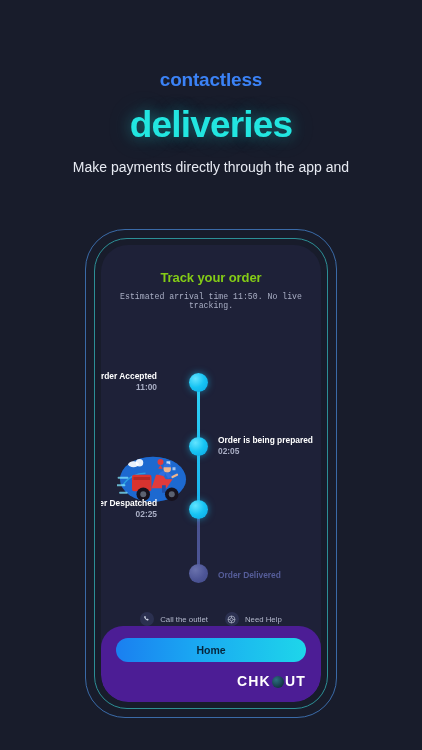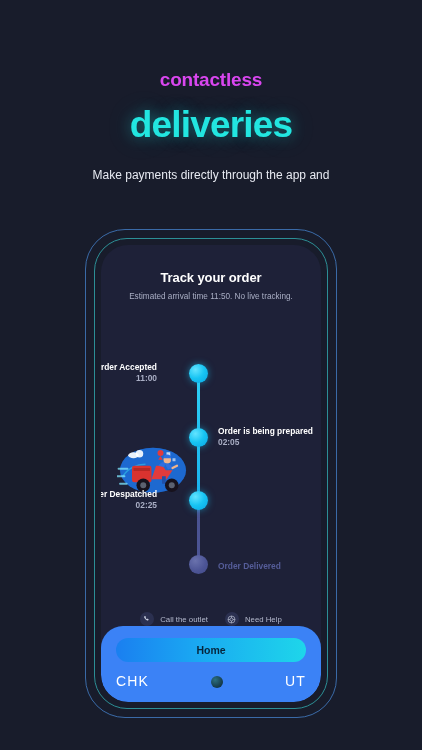--- a/index.html
+++ b/index.html
@@ -26,7 +26,7 @@
   .hero-eyebrow {
     font-size: 19px;
     font-weight: bold;
-    color: #d946ef;
+    color: #3b82f6;
     letter-spacing: -0.2px;
     line-height: 1.1;
   }

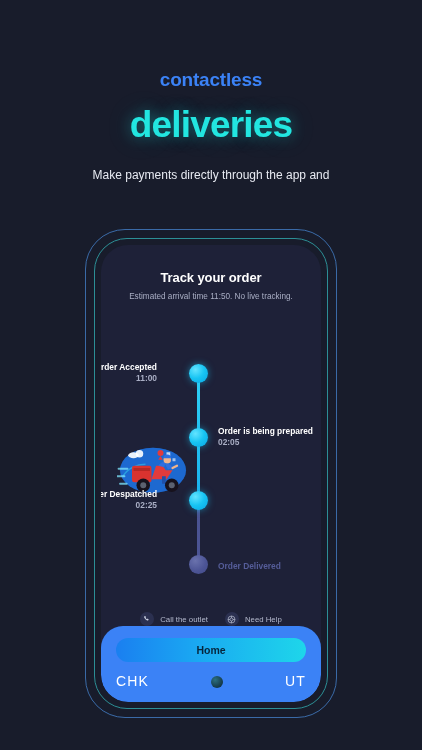--- a/index.html
+++ b/index.html
@@ -42,8 +42,8 @@
   }
 
   .hero-sub {
-    margin-top: 21px;
-    font-size: 12px;
+    margin-top: 12px;
+    font-size: 14px;
     line-height: 1.55;
     color: #e7eaf2;
     font-weight: 400;

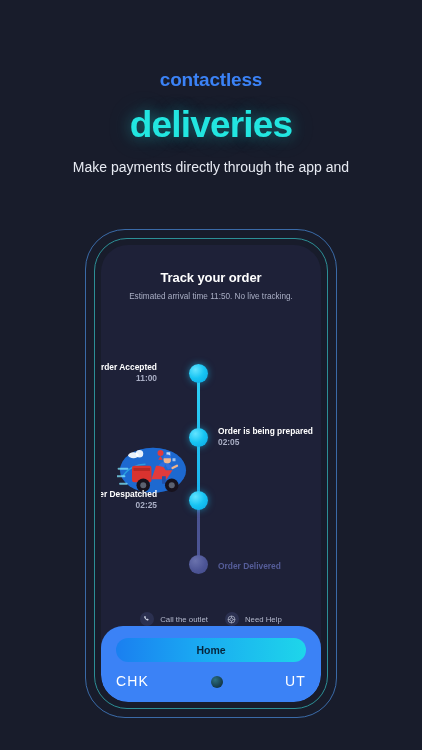--- a/index.html
+++ b/index.html
@@ -92,7 +92,7 @@
   .screen-title {
     font-size: 13px;
     font-weight: bold;
-    color: #ffffff;
+    color: #84cc16;
     letter-spacing: -0.1px;
   }
   .screen-note {

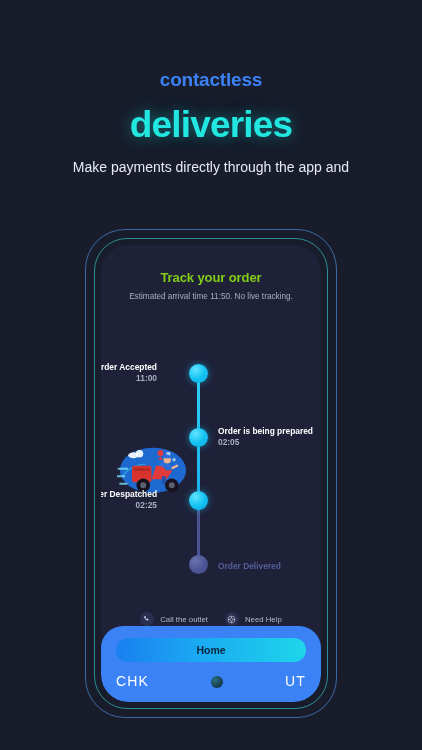--- a/index.html
+++ b/index.html
@@ -100,6 +100,7 @@
     font-size: 8.2px;
     color: #a9aec4;
     font-weight: 400;
+    font-family: Liberation Mono, monospace;
   }
 
   

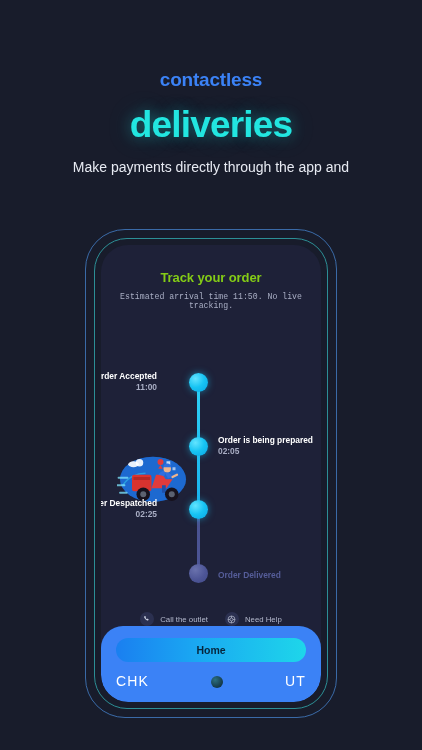--- a/index.html
+++ b/index.html
@@ -188,7 +188,7 @@
 
   
   .black-panel {
-    background: #3b82f6;
+    background: #4c1d95;
     border-radius: 22px 22px 27px 27px;
     padding: 12px 15px 13px;
     text-align: center;

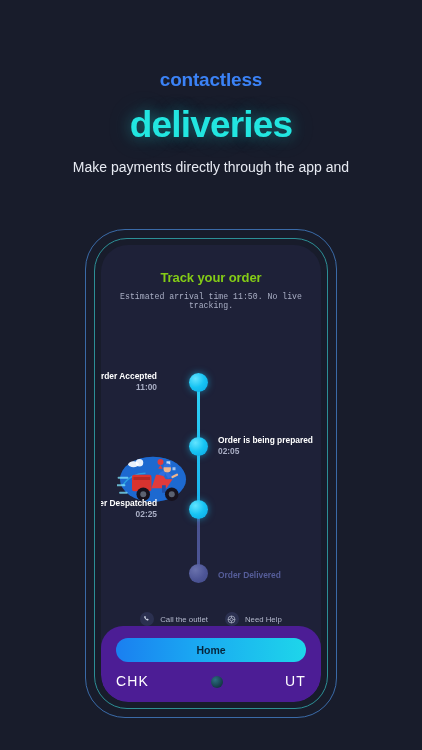--- a/index.html
+++ b/index.html
@@ -213,12 +213,12 @@
   .brand {
     margin-top: 11px;
     font-size: 14px;
-    font-weight: normal;
+    font-weight: bold;
     letter-spacing: 1.2px;
     color: #ffffff;
     display: flex;
     align-items: center;
-    justify-content: space-between;
+    justify-content: flex-end;
   }
   .brand-globe {
     width: 12px; height: 12px;

